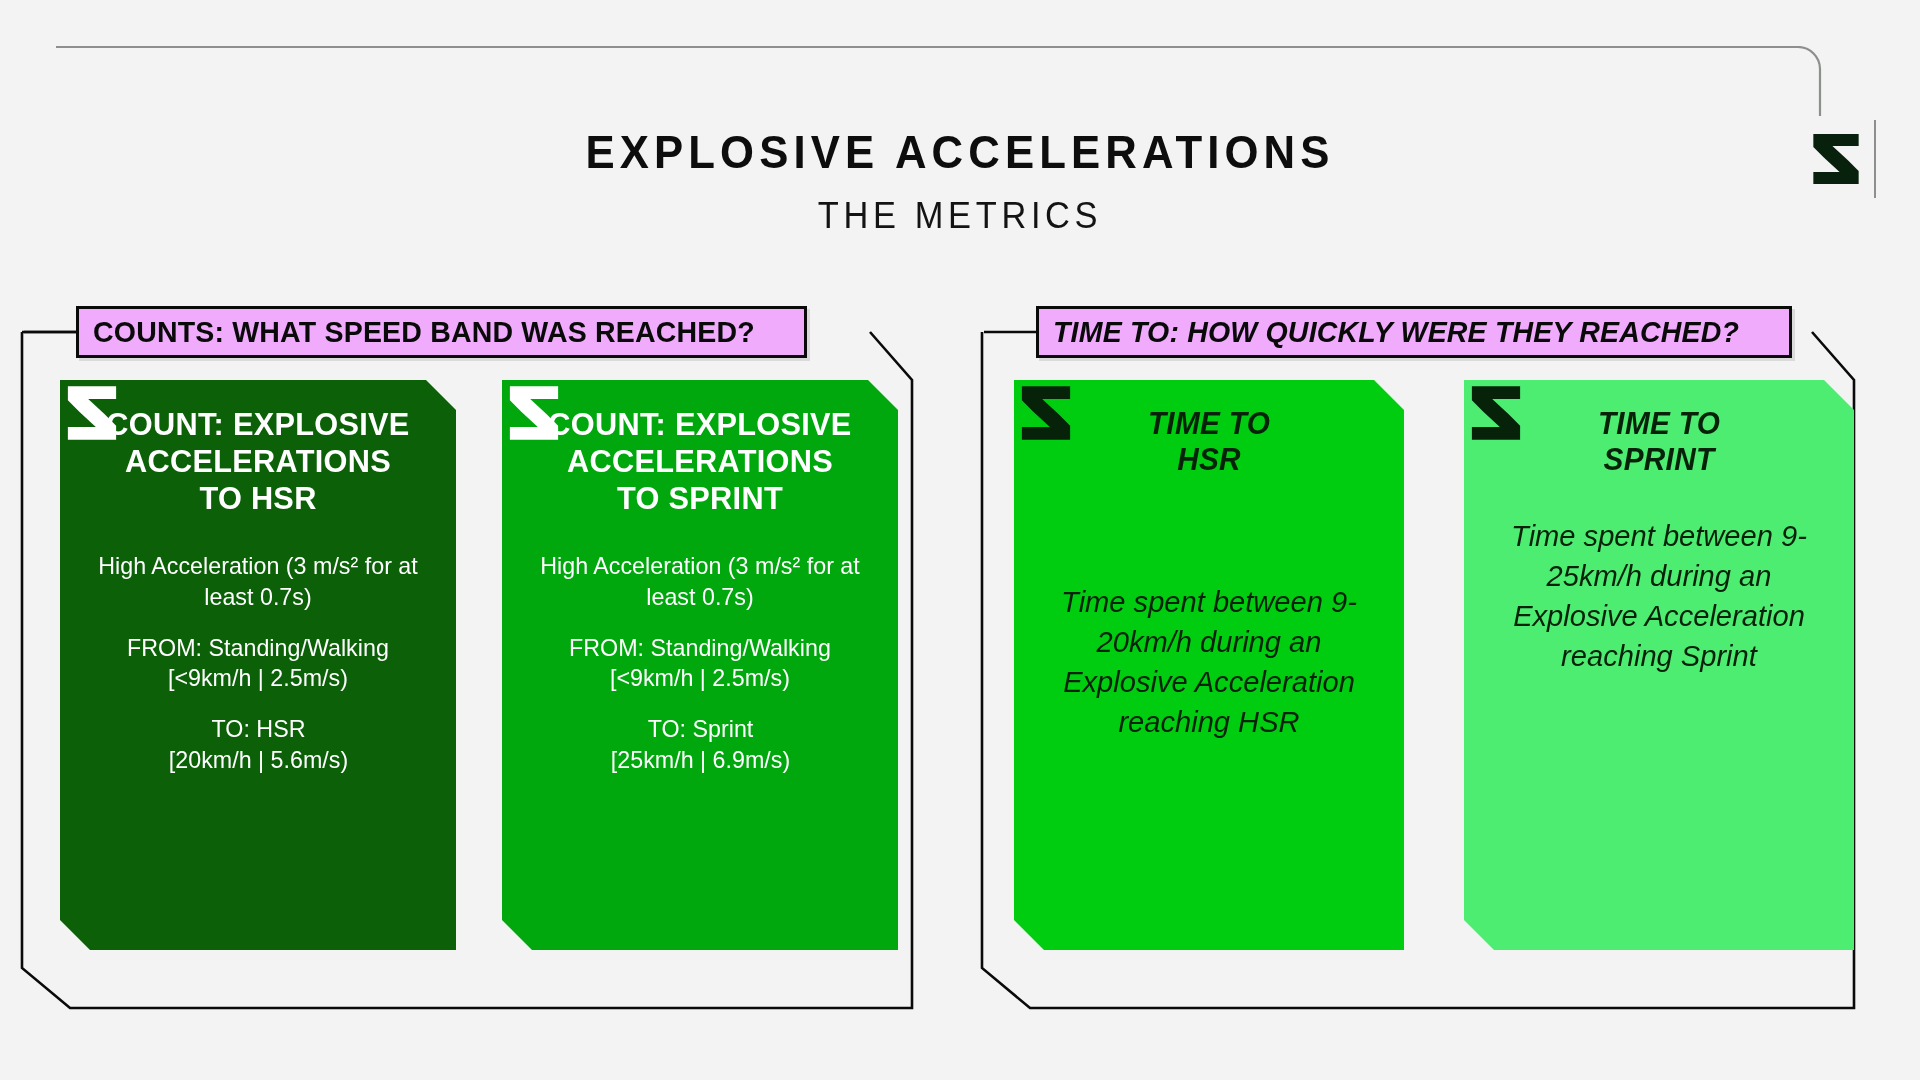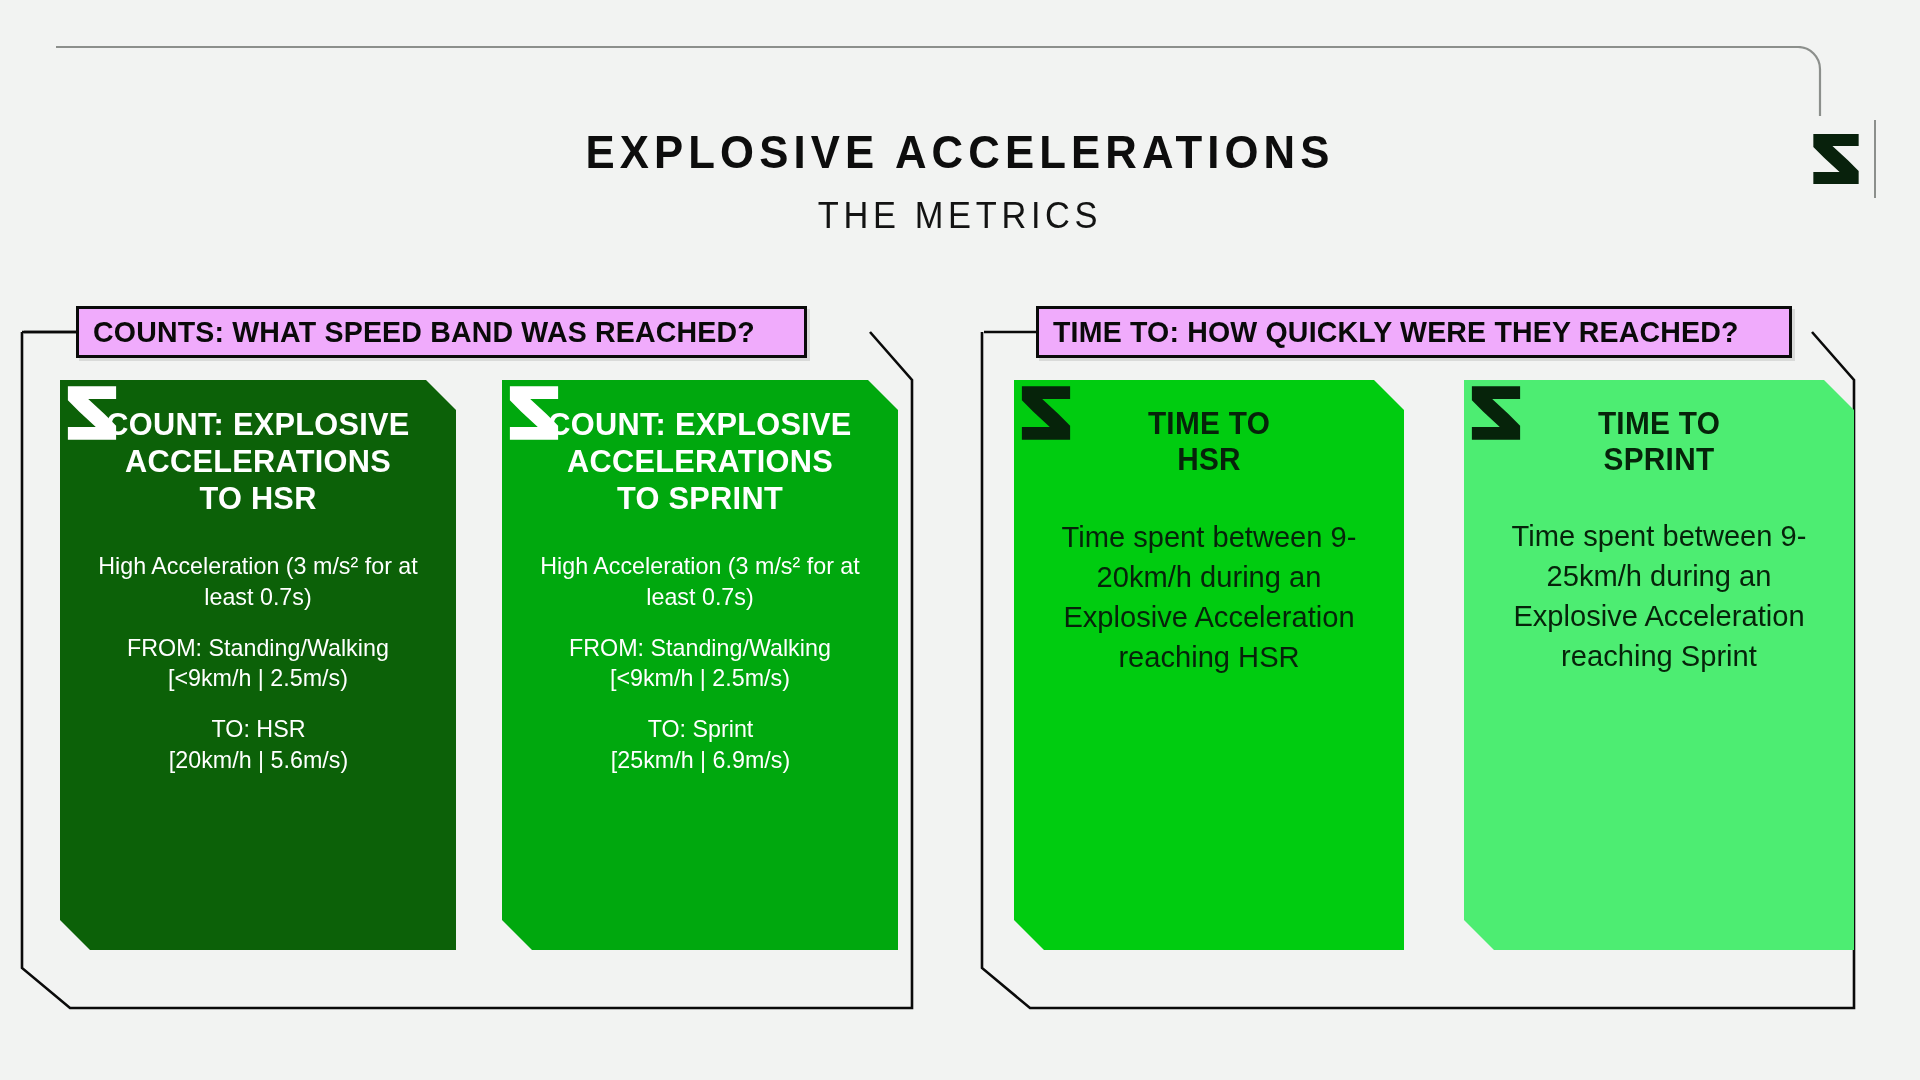--- a/index.html
+++ b/index.html
@@ -197,7 +197,7 @@
     </div>
   </div>
 
-  <div class="group" style="left:982px; top:308px; width:900px; height:700px;">
+  <div class="group" style="left:982px; top:308px; width:900px; height:700px;font-style:italic;">
     <svg width="900" height="700" viewBox="0 0 900 700">
       <path d="M2 24 H60 M0 24 V660 L48 700 H872 V72 L830 24" fill="none" stroke="#0a0a0a" stroke-width="2.6" stroke-linejoin="miter"></path>
     </svg>

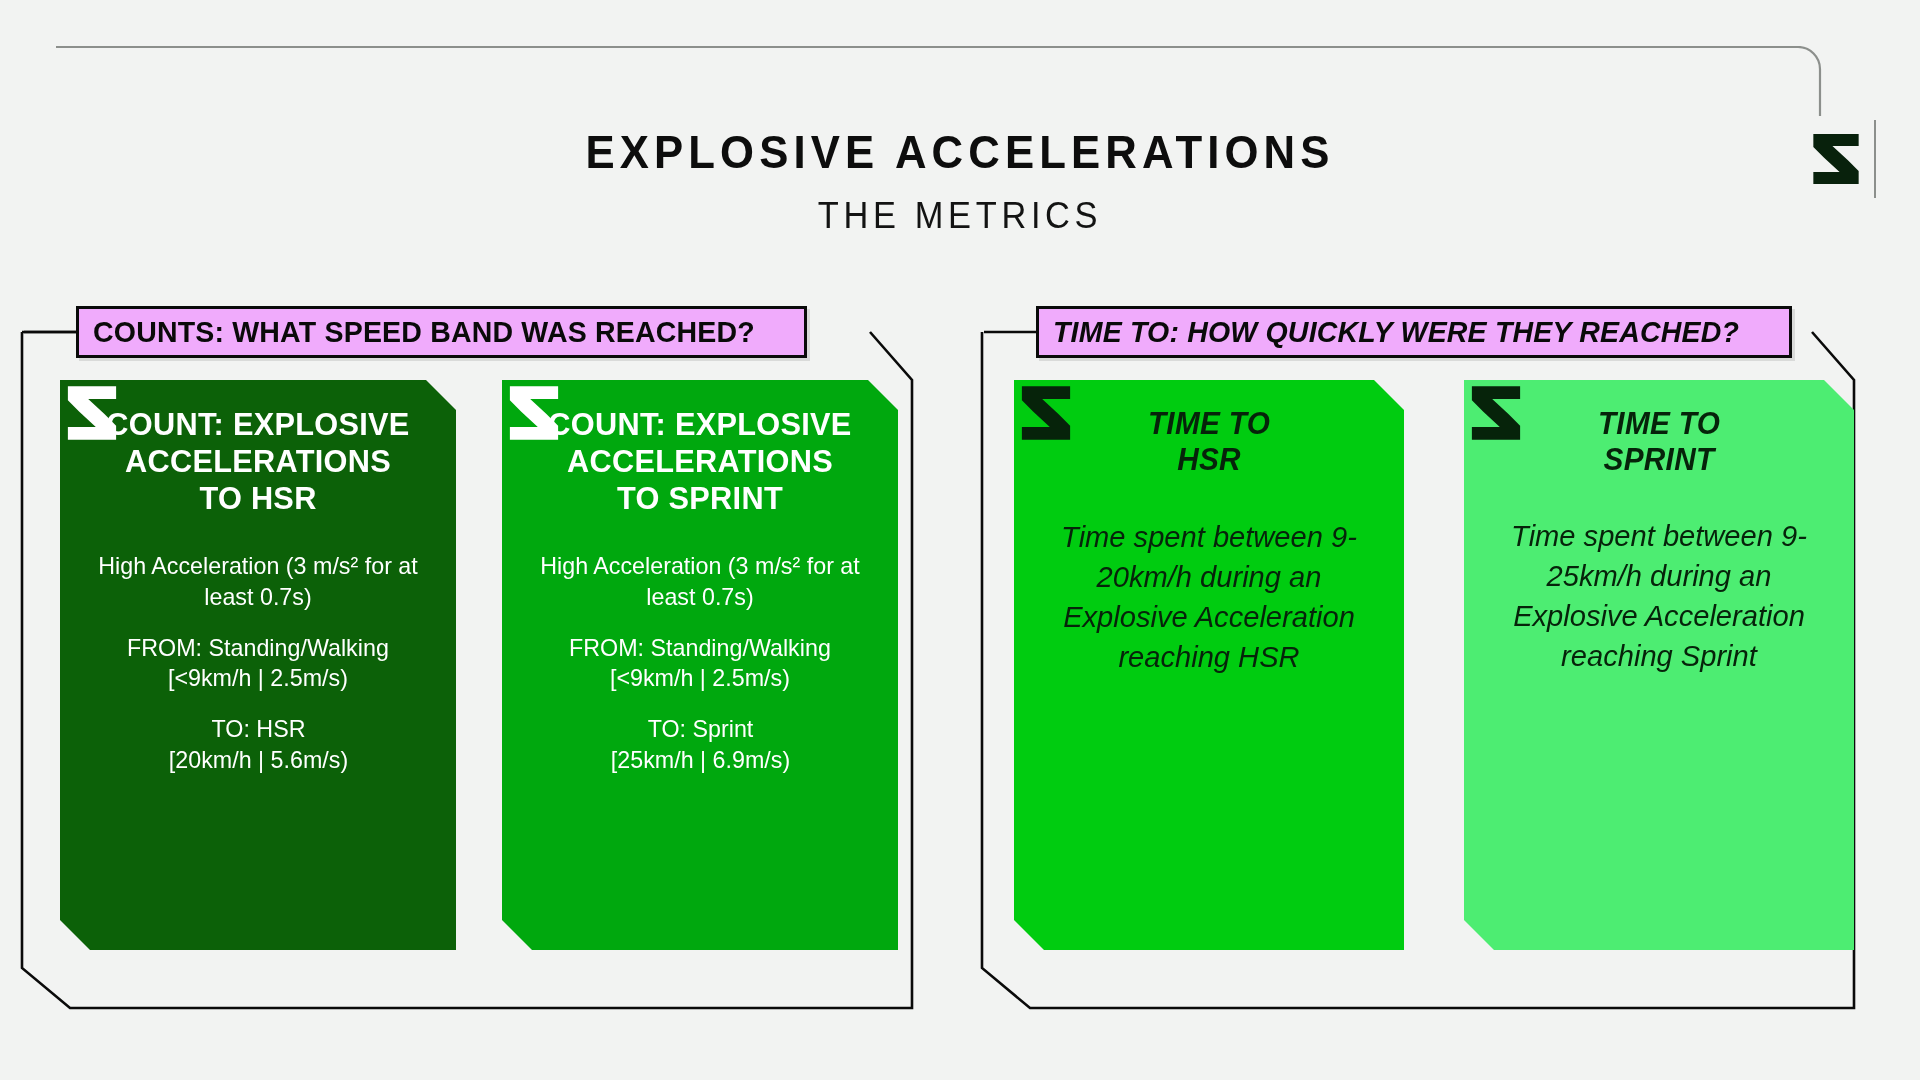--- a/index.html
+++ b/index.html
@@ -211,7 +211,7 @@
         <div>TIME TO</div>
         <div>HSR</div>
       </div>
-      <div class="card-body" style="margin-top:39px;">
+      <div class="card-body" style="margin-top:104px;">
         <div class="card-big">Time spent between 9-20km/h during an Explosive Acceleration reaching HSR</div>
       </div>
       <div class="card-logo-wrap">

